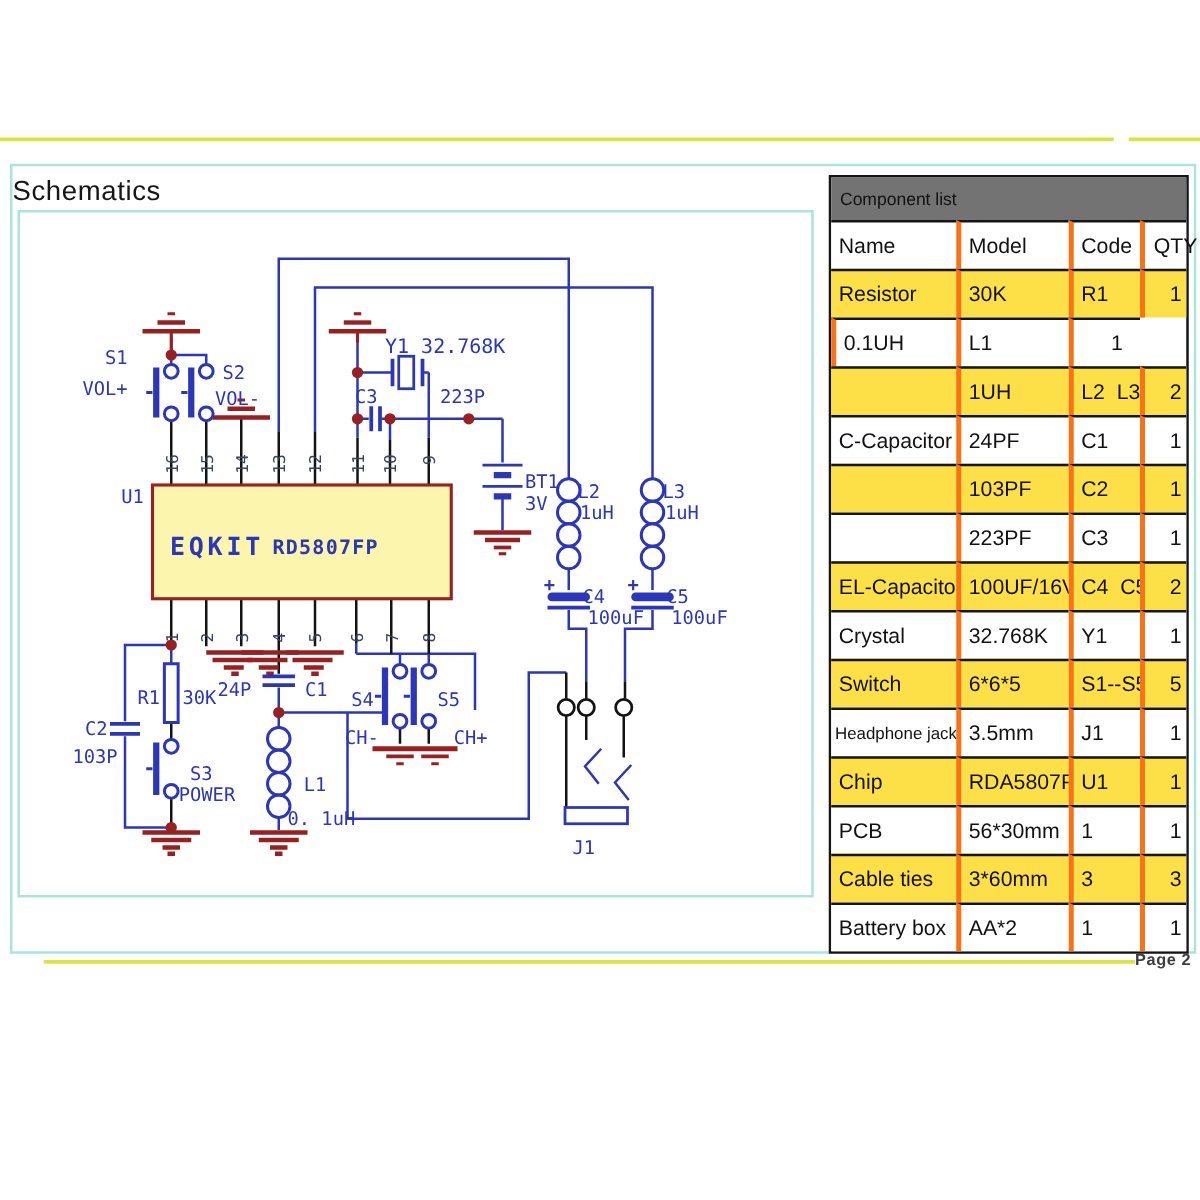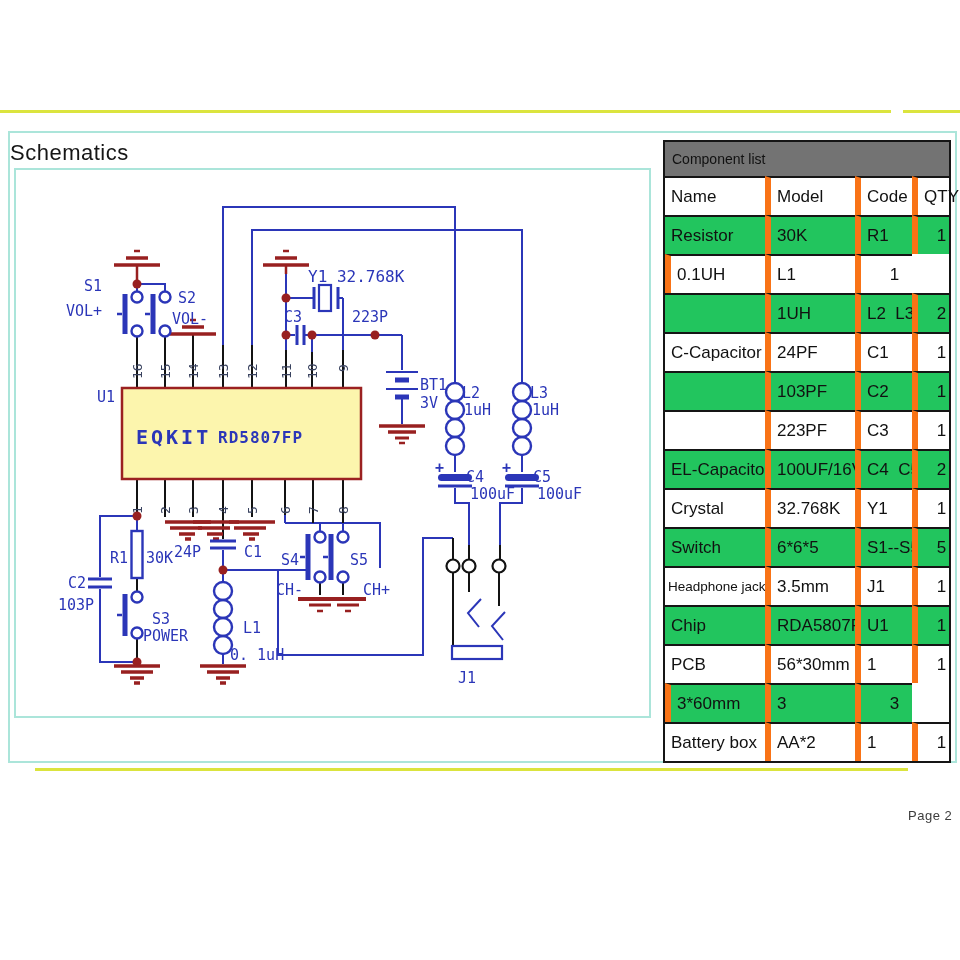--- a/index.html
+++ b/index.html
@@ -21,7 +21,7 @@
   #table-title{height:34px;background:#737373;display:flex;align-items:center;
     padding-left:7px;font-size:14px;}
   .trow{display:grid;grid-template-columns:100px 90px 57px 37px;height:39px;}
-  .tcell{border-left:6px solid #f97316;border-top:2px solid #151515;
+  .tcell{border-left:4px solid #f97316;border-top:2px solid #151515;
     display:flex;align-items:center;padding-left:6px;font-size:17px;
     box-sizing:border-box;overflow:visible;white-space:pre;}
   .tcell.c0{border-left:none;}

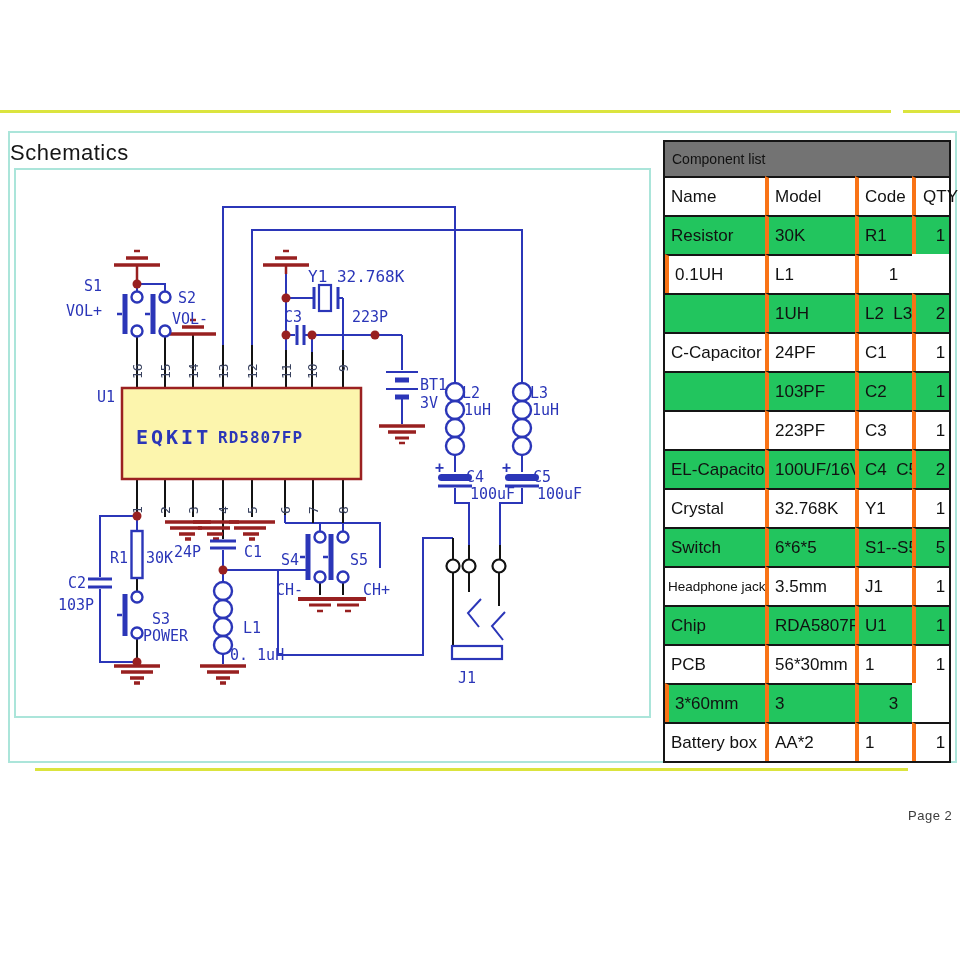--- a/index.html
+++ b/index.html
@@ -27,7 +27,7 @@
   .tcell.c0{border-left:none;}
   .tcell.c3{justify-content:center;padding-left:16px;}
   .tcell.small{font-size:13.5px;padding-left:3px;}
-  .trow.yellow .tcell{background:#22c55e;}
+  .trow.yellow .tcell{background:#fde047;}
   .trow.white .tcell{background:#ffffff;}
   .trow.thead .tcell{background:#ffffff;}
   #page-label{position:absolute;left:908px;top:760px;width:48px;font-size:13px;

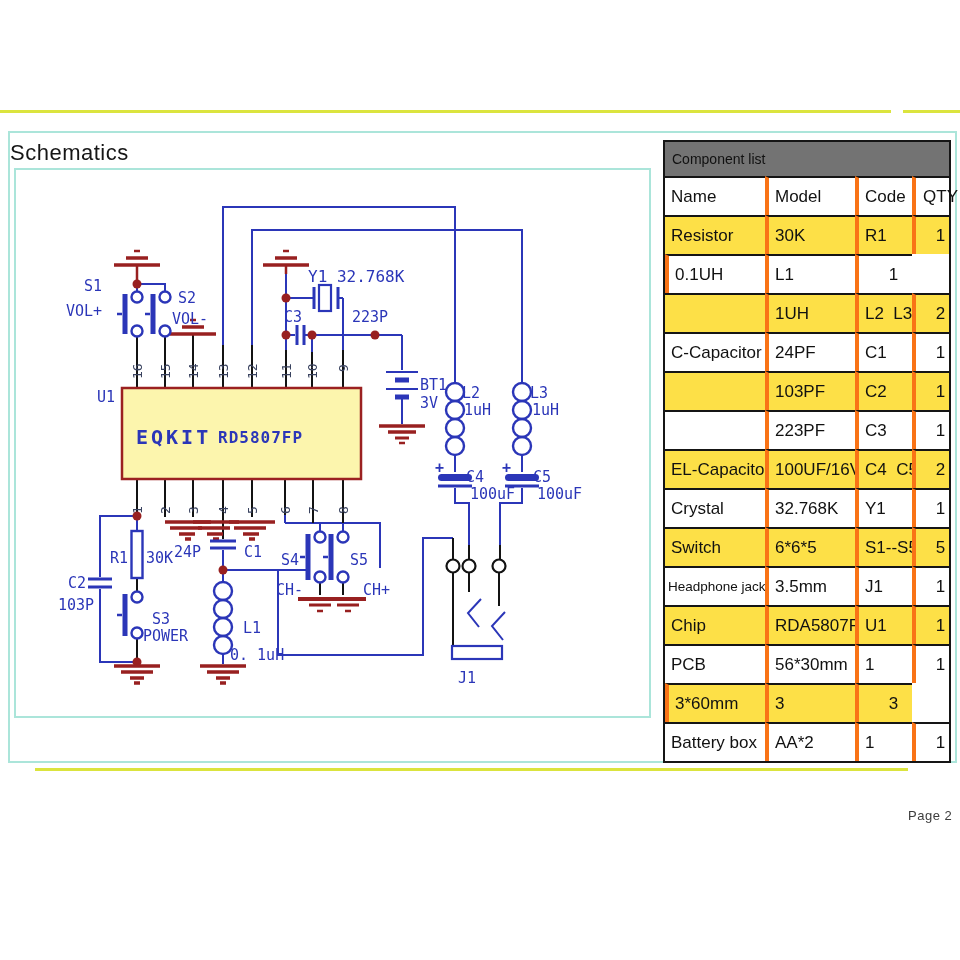--- a/index.html
+++ b/index.html
@@ -352,6 +352,7 @@
         <div class="tcell c3">1</div>
       </div>
       <div class="trow yellow">
+        <div class="tcell c0">Cable ties</div>
         <div class="tcell c1">3*60mm</div>
         <div class="tcell c2">3</div>
         <div class="tcell c3">3</div>

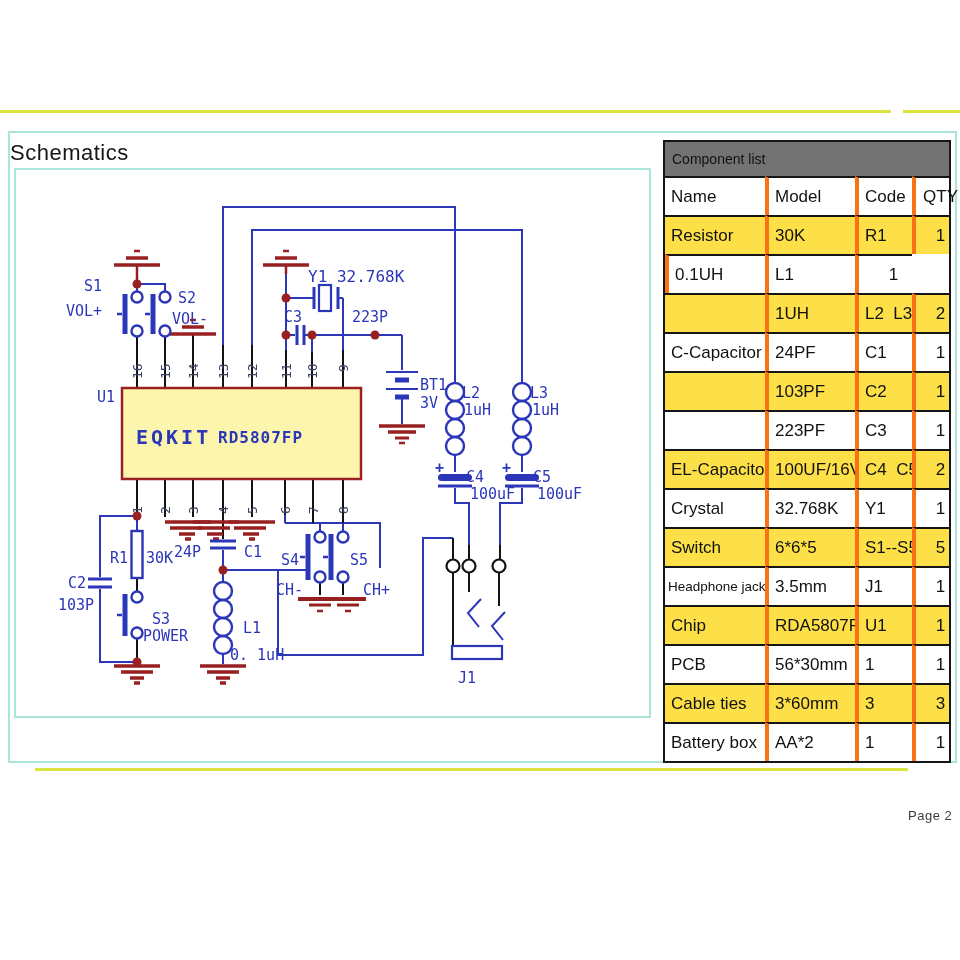--- a/index.html
+++ b/index.html
@@ -31,7 +31,7 @@
   .trow.white .tcell{background:#ffffff;}
   .trow.thead .tcell{background:#ffffff;}
   #page-label{position:absolute;left:908px;top:760px;width:48px;font-size:13px;
-    font-weight:normal;color:#3c3c3c;letter-spacing:0.5px;margin-top:48px;}
+    font-weight:bold;color:#3c3c3c;letter-spacing:0.5px;}
 
   
   text{font-family:"DejaVu Sans Mono", monospace;fill:#2b36b8;}

